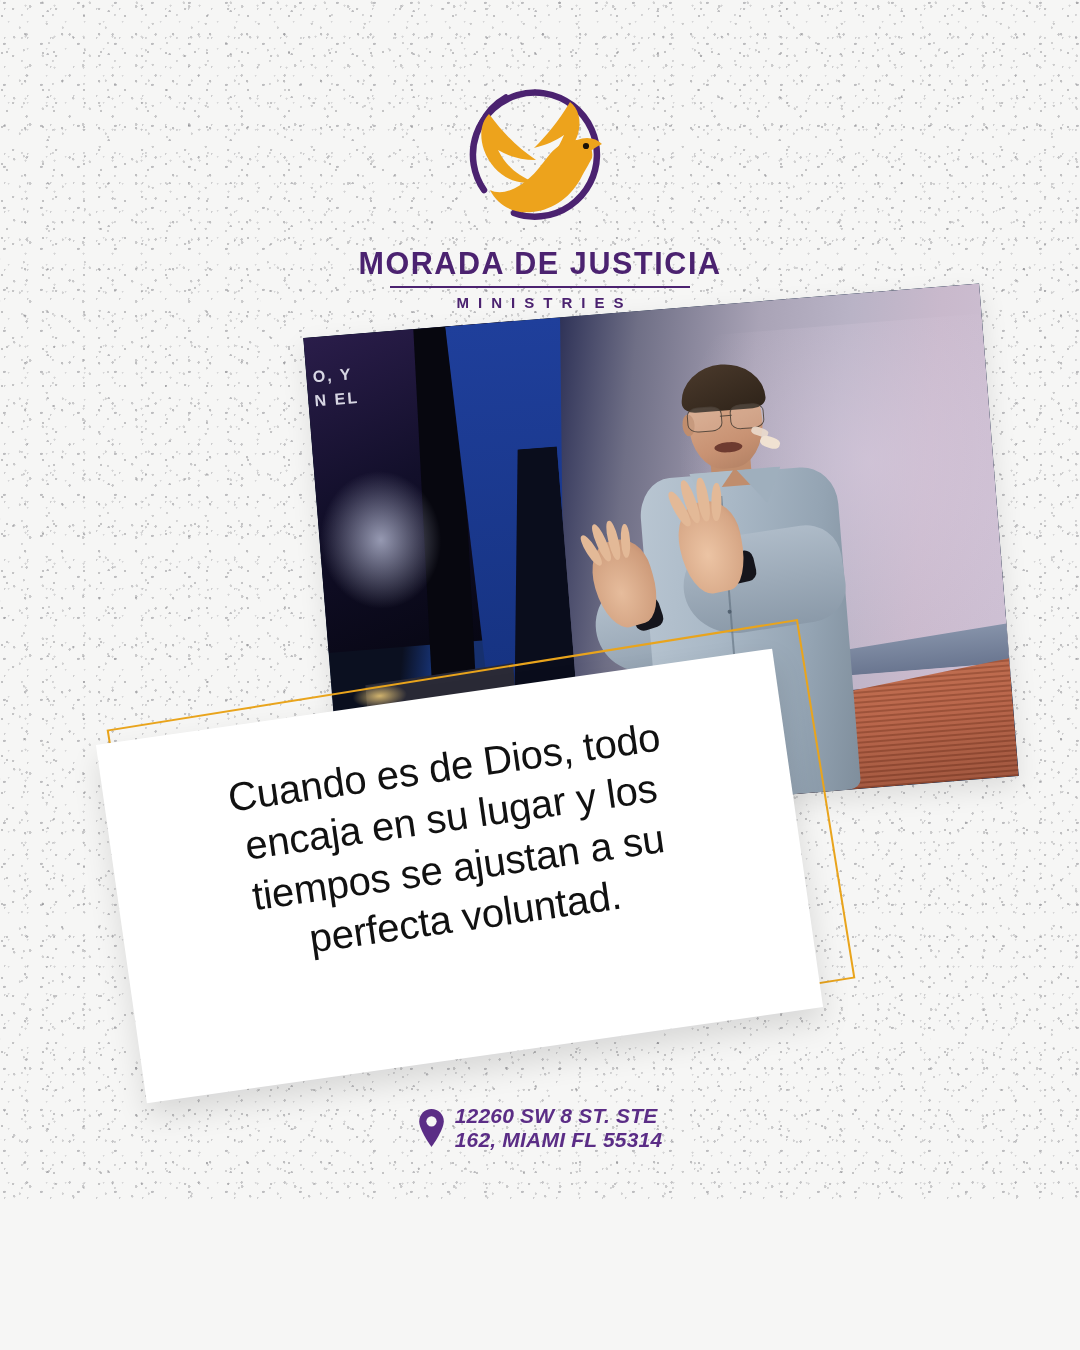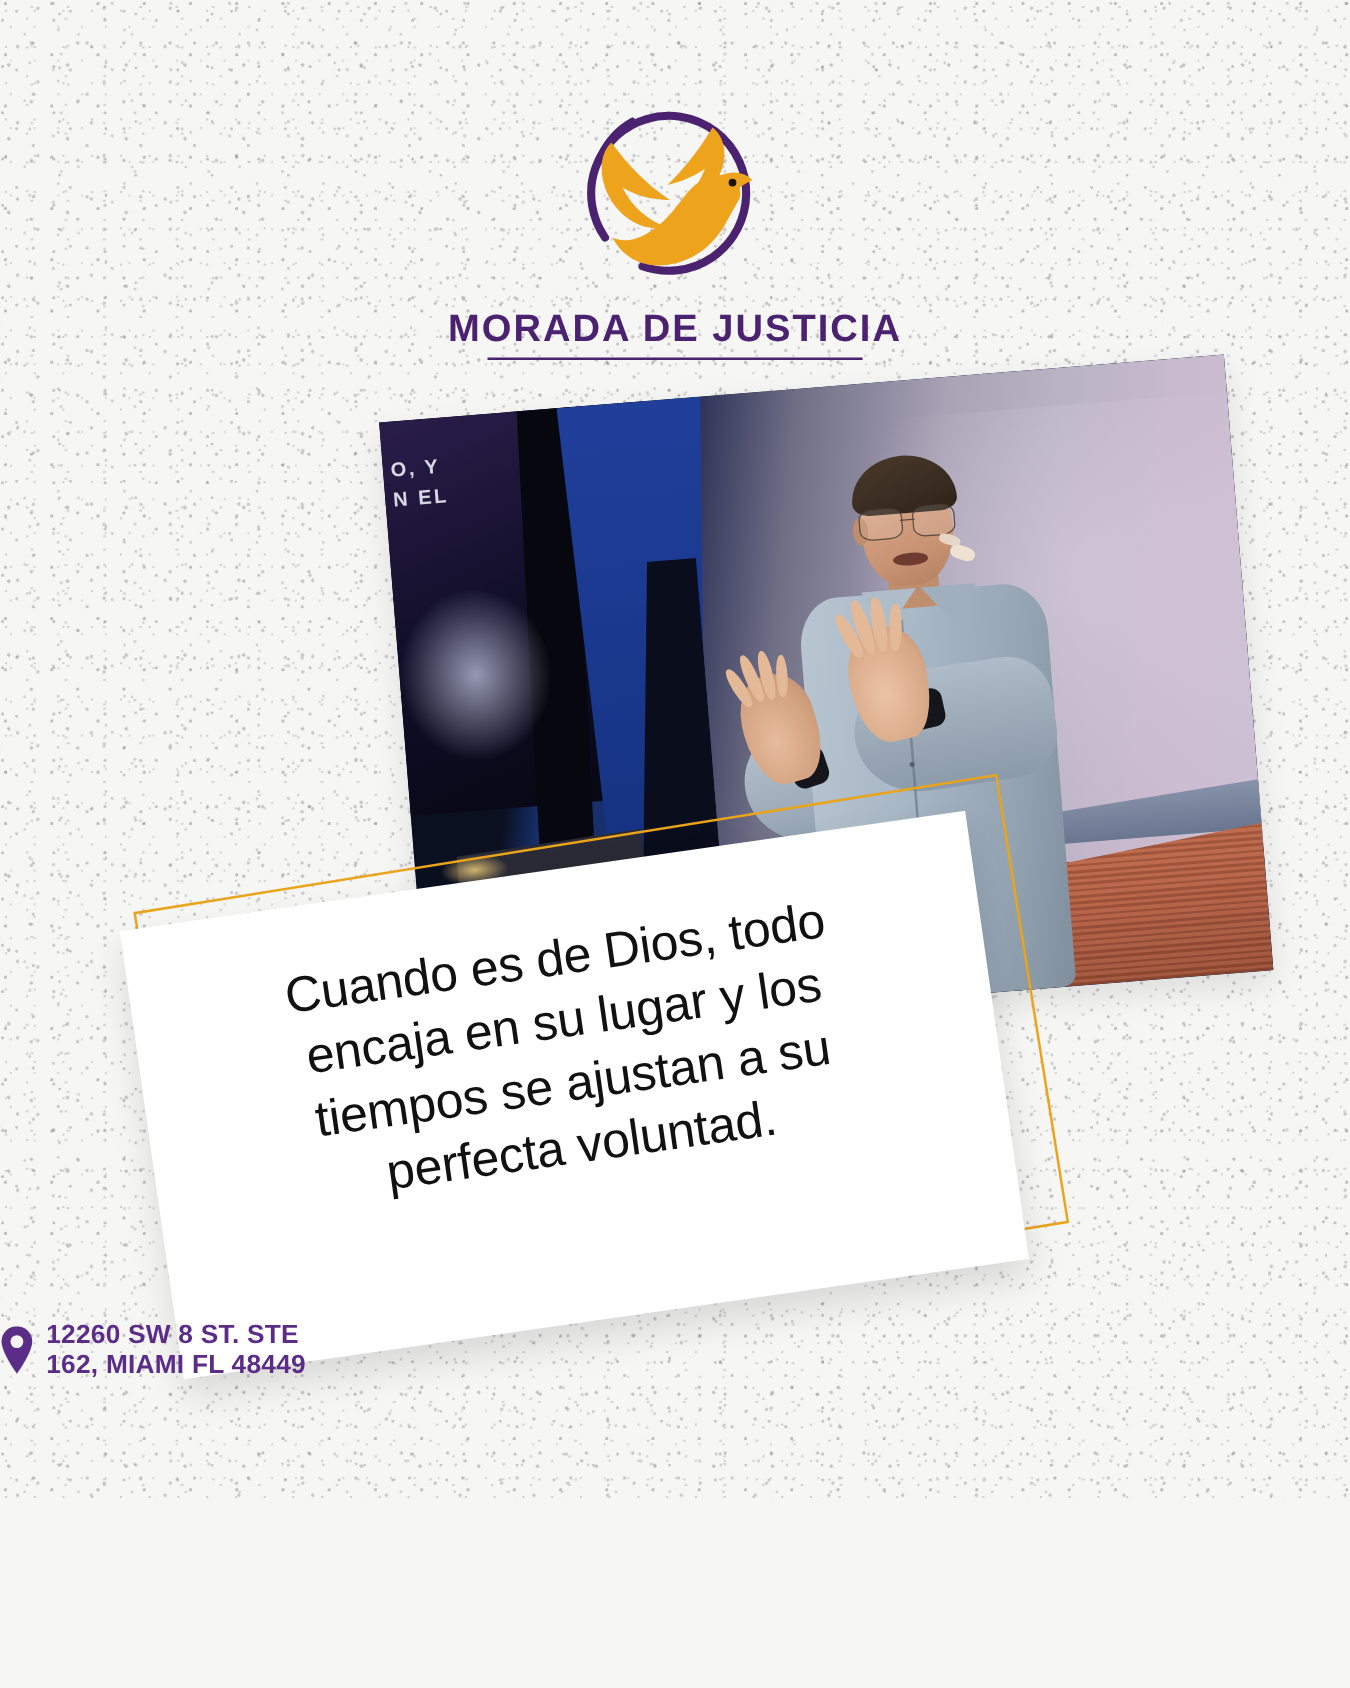--- a/index.html
+++ b/index.html
@@ -280,6 +280,7 @@
     </svg>
     <div class="logo-wordmark">MORADA DE JUSTICIA</div>
     <div class="logo-rule"></div>
+    <div class="logo-sub">MINISTRIES</div>
   </div>
 
   <div id="photo-wrap">

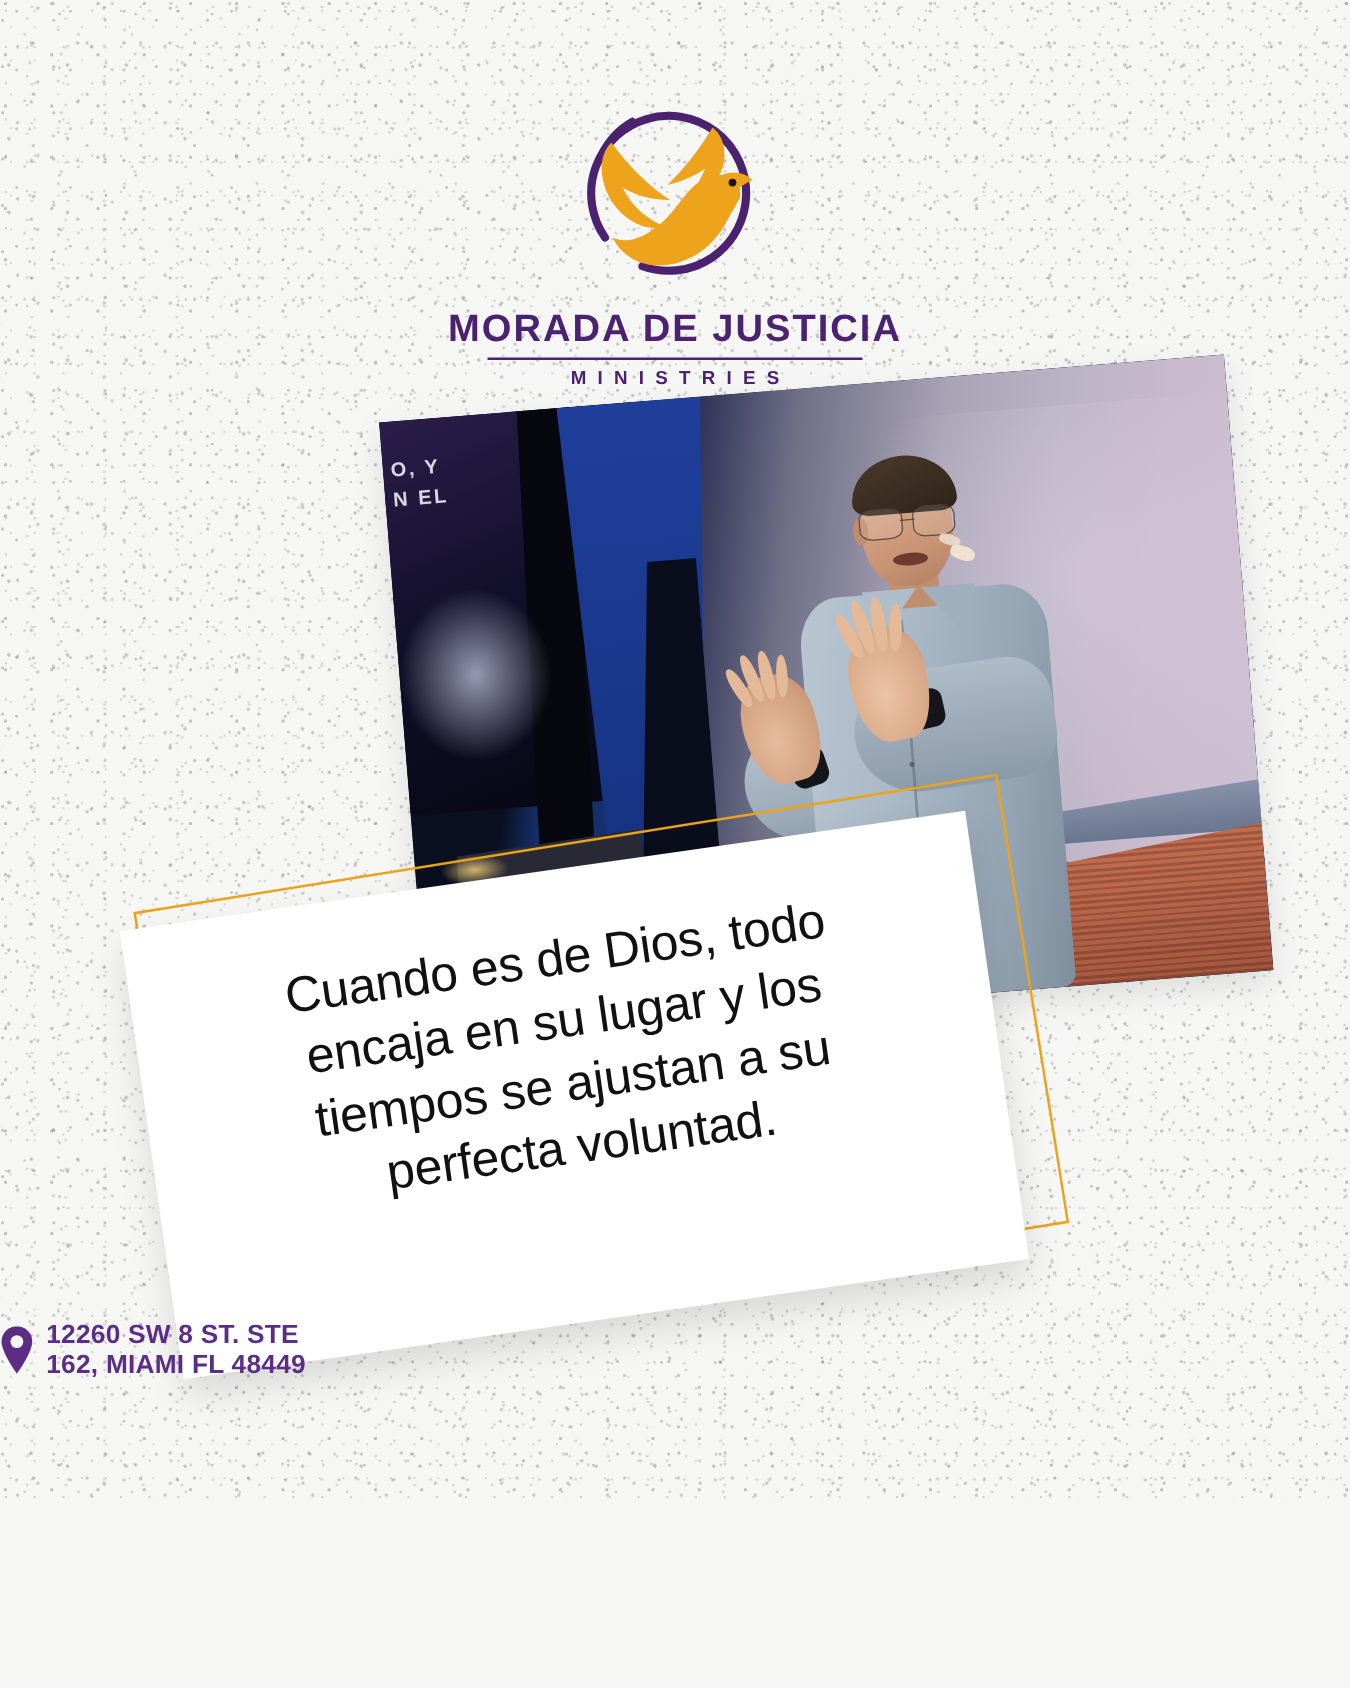--- a/index.html
+++ b/index.html
@@ -233,9 +233,10 @@
   
   #footer{
     position:absolute;
-    left:0;right:0;top:1056px;
-    display:flex;align-items:center;justify-content:flex-start;gap:28px;
+    left:0;right:0;top:1104px;
+    display:flex;align-items:center;justify-content:center;gap:28px;
     color:#5b2d86;
+    font-style:italic;
   }
   .contact{display:flex;align-items:center;gap:10px;}
   .contact .txt{

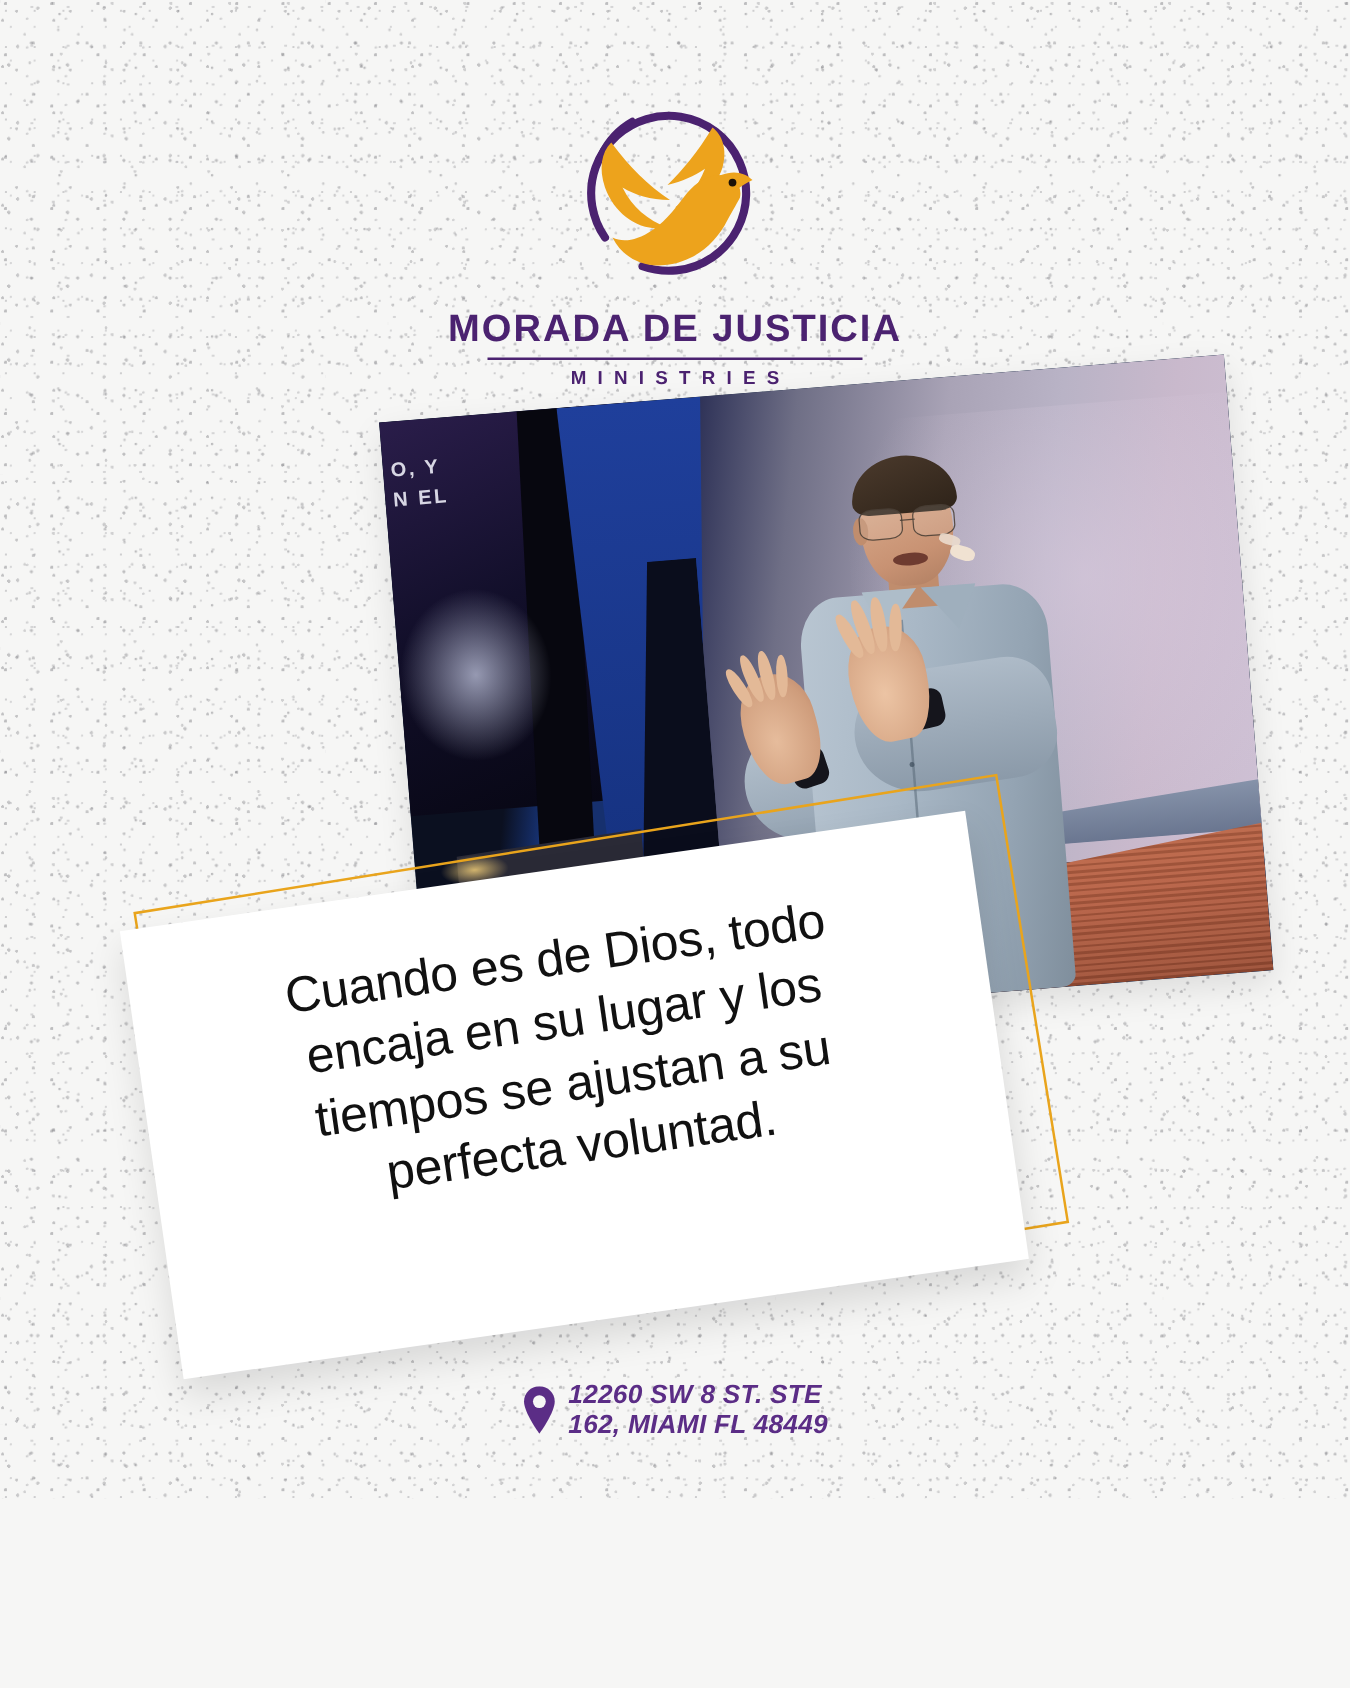--- a/index.html
+++ b/index.html
@@ -361,7 +361,7 @@
       </svg>
       <div class="txt">
         <div>12260 SW 8 ST. STE</div>
-        <div>162, MIAMI FL 48449</div>
+        <div>162, MIAMI FL 55314</div>
       </div>
     </div>
   </div>

